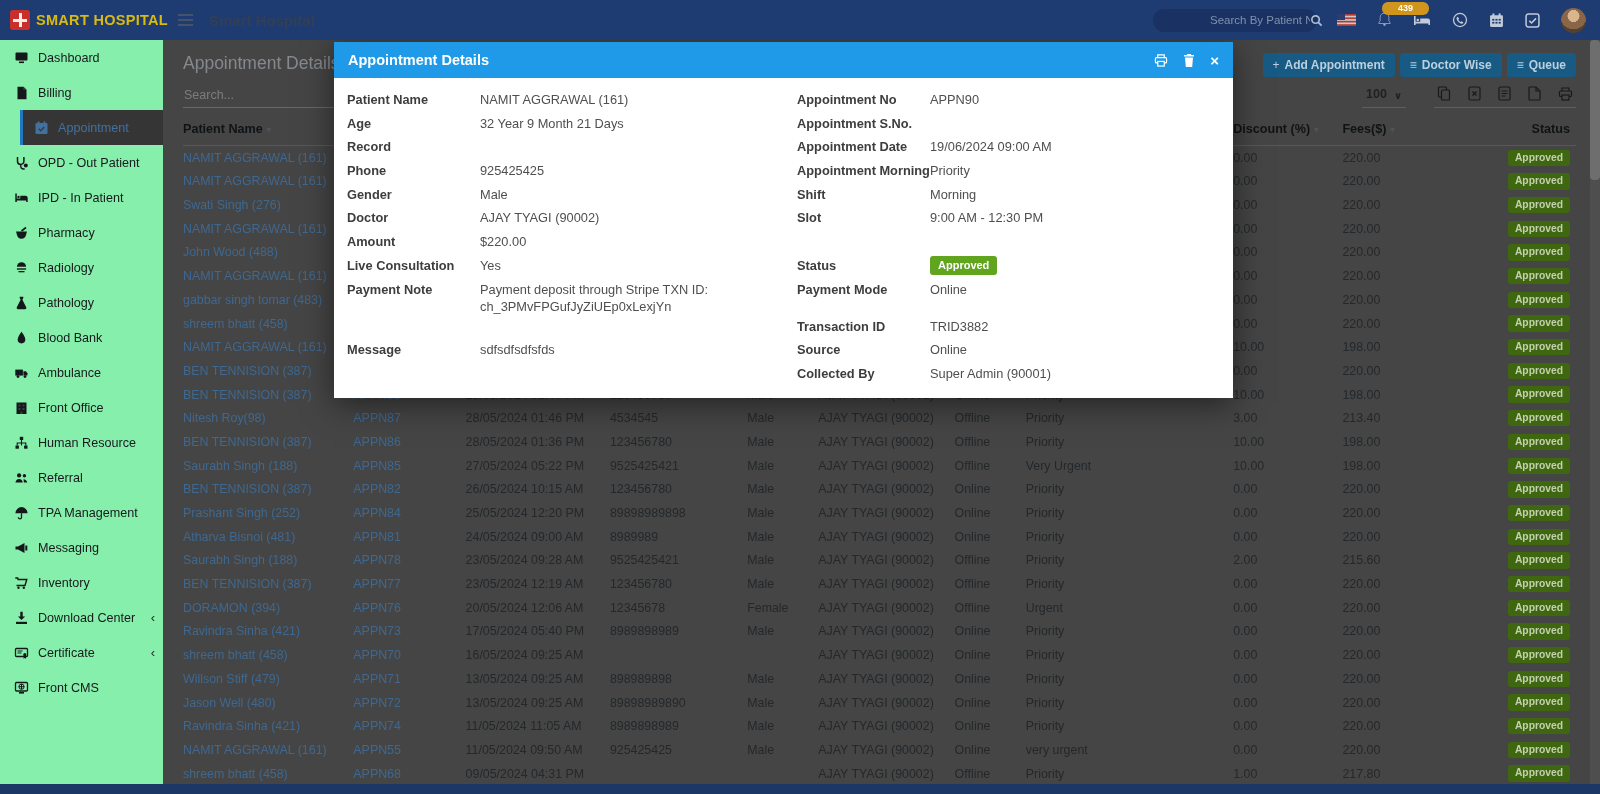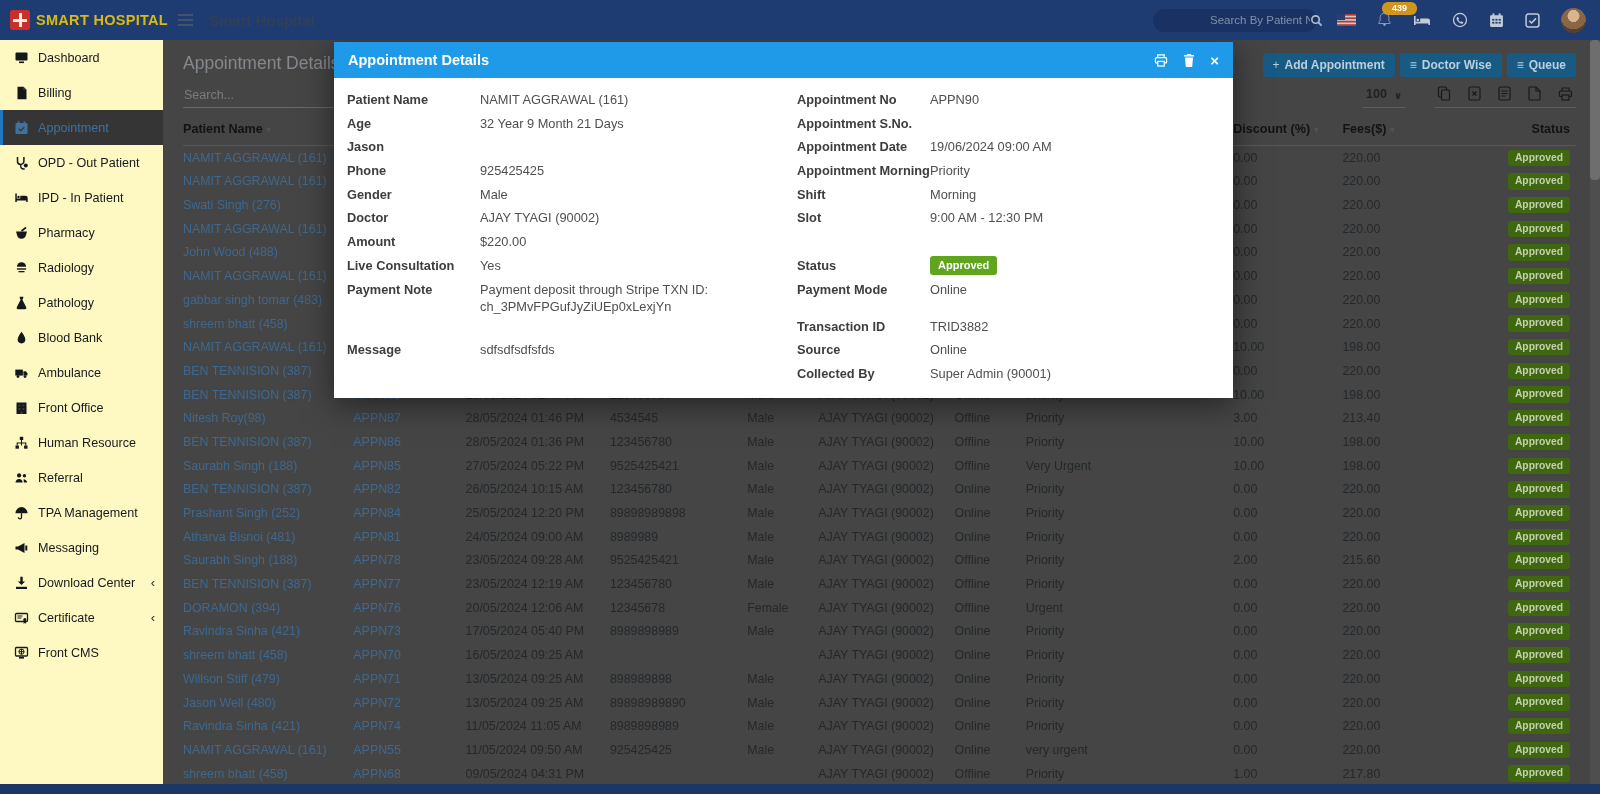--- a/index.html
+++ b/index.html
@@ -23,7 +23,7 @@
   .search-pill input::placeholder { color:#8191ab; }
   .pill-ic { color:#aebdd2; flex:none; }
   .nav-ic { color:#c2cbd9; position:relative; margin-left:21px; cursor:pointer; }
-  .badge-n { position:absolute; top:-10px; left:5px; background:#d0951c; color:#fff; font-size:9px; font-weight:bold; padding:1px 10px; border-radius:6px; line-height:1.2; }
+  .badge-n { position:absolute; top:-10px; left:5px; background:#d0951c; color:#fff; font-size:9px; font-weight:bold; padding:1px 16px; border-radius:6px; line-height:1.2; }
   .avatar { width:25px; height:25px; border-radius:50%; margin-left:21px; background:radial-gradient(circle at 50% 32%, #d8b58c 0 28%, #8a6648 29% 62%, #54412e 63%); border:1px solid #6a7florida0; cursor:pointer; }
 
   

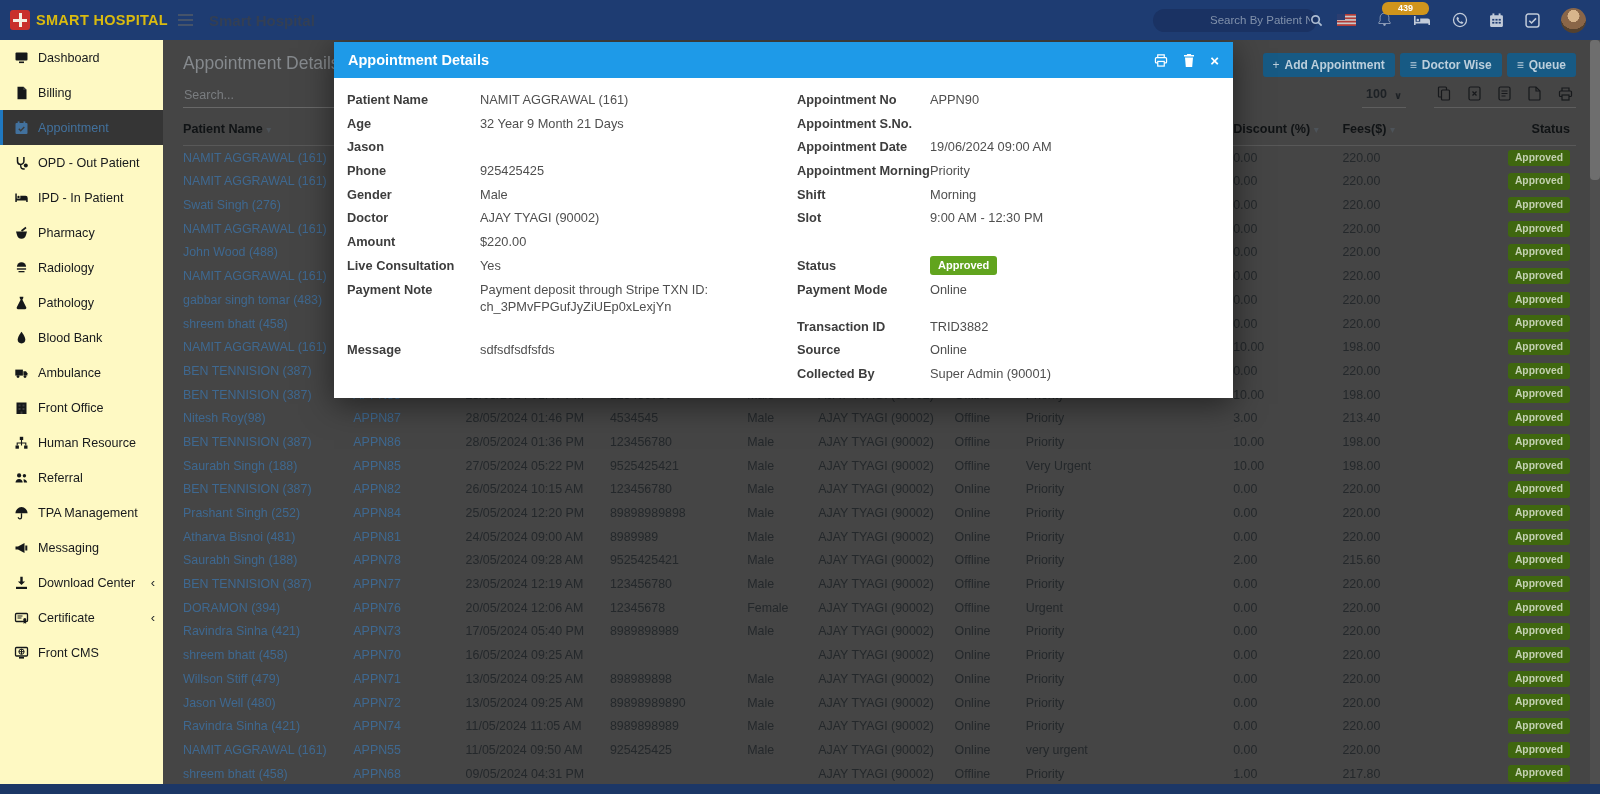--- a/index.html
+++ b/index.html
@@ -27,7 +27,7 @@
   .avatar { width:25px; height:25px; border-radius:50%; margin-left:21px; background:radial-gradient(circle at 50% 32%, #d8b58c 0 28%, #8a6648 29% 62%, #54412e 63%); border:1px solid #6a7florida0; cursor:pointer; }
 
   
-  .sidebar { position:absolute; top:40px; left:0; bottom:10px; width:163px; background:#fef9c3; z-index:10; overflow:hidden; }
+  .sidebar { position:absolute; top:40px; left:0; bottom:10px; width:163px; background:#86efac; z-index:10; overflow:hidden; }
   .side-item { height:35px; display:flex; align-items:center; padding:0 8px 0 11px; border-left:3px solid transparent; color:#17191c; font-size:12.6px; cursor:pointer; }
   .side-item .s-ic { flex:none; color:#15181a; }
   .side-item .lbl { margin-left:9px; white-space:nowrap; }

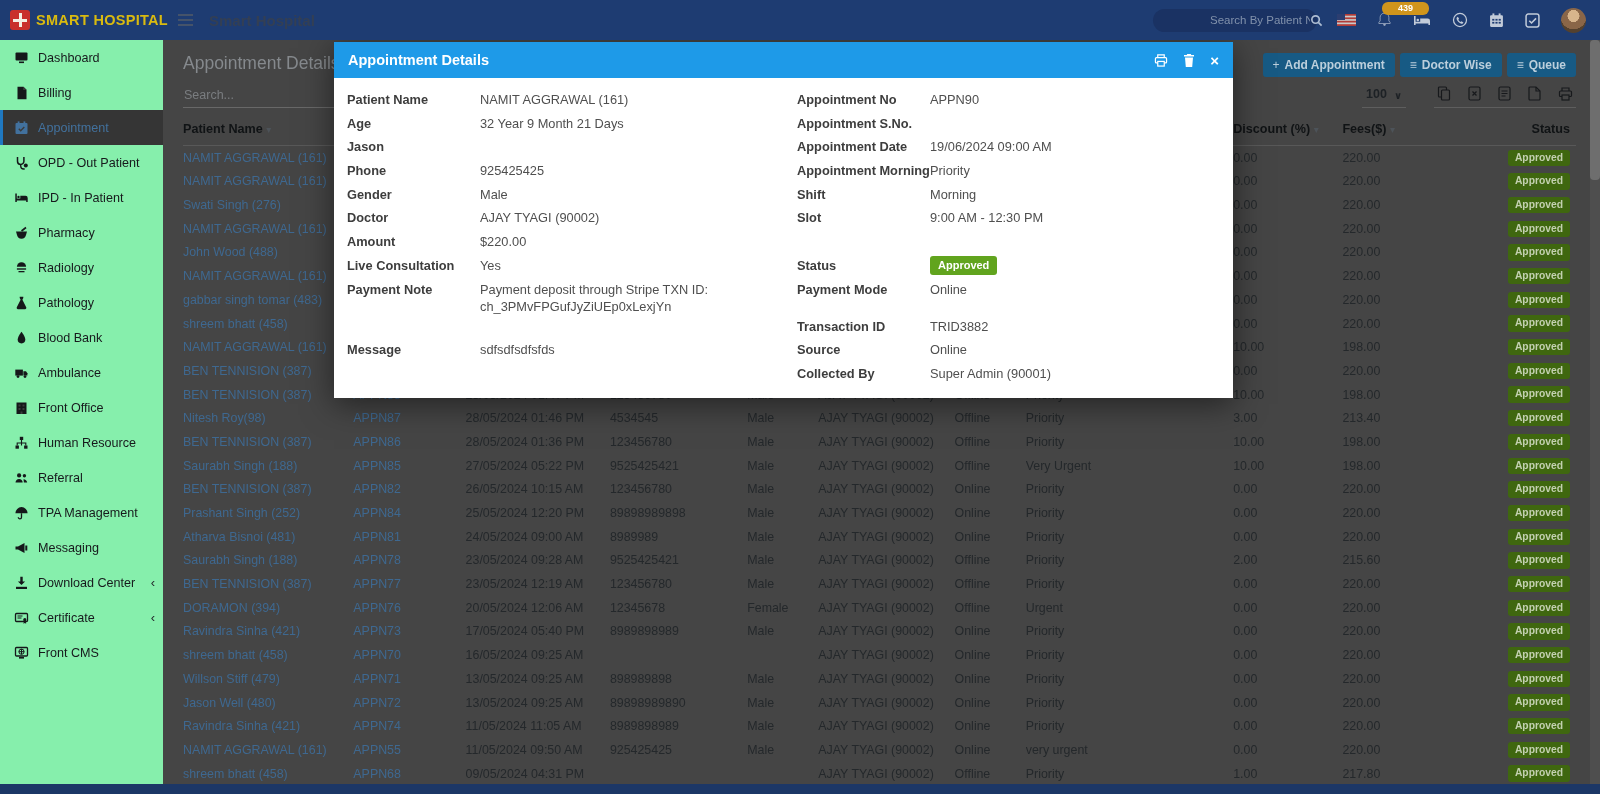--- a/index.html
+++ b/index.html
@@ -31,7 +31,7 @@
   .side-item { height:35px; display:flex; align-items:center; padding:0 8px 0 11px; border-left:3px solid transparent; color:#17191c; font-size:12.6px; cursor:pointer; }
   .side-item .s-ic { flex:none; color:#15181a; }
   .side-item .lbl { margin-left:9px; white-space:nowrap; }
-  .side-item.active { background:#353535; border-left-color:#1f78c0; }
+  .side-item.active { background:#353535; border-left-color:#1f78c0;margin-left:20px; }
   .side-item.active .lbl, .side-item.active .s-ic { color:#42719d; }
   .side-item .chev { margin-left:auto; color:#25292d; font-size:13px; line-height:1; }
 

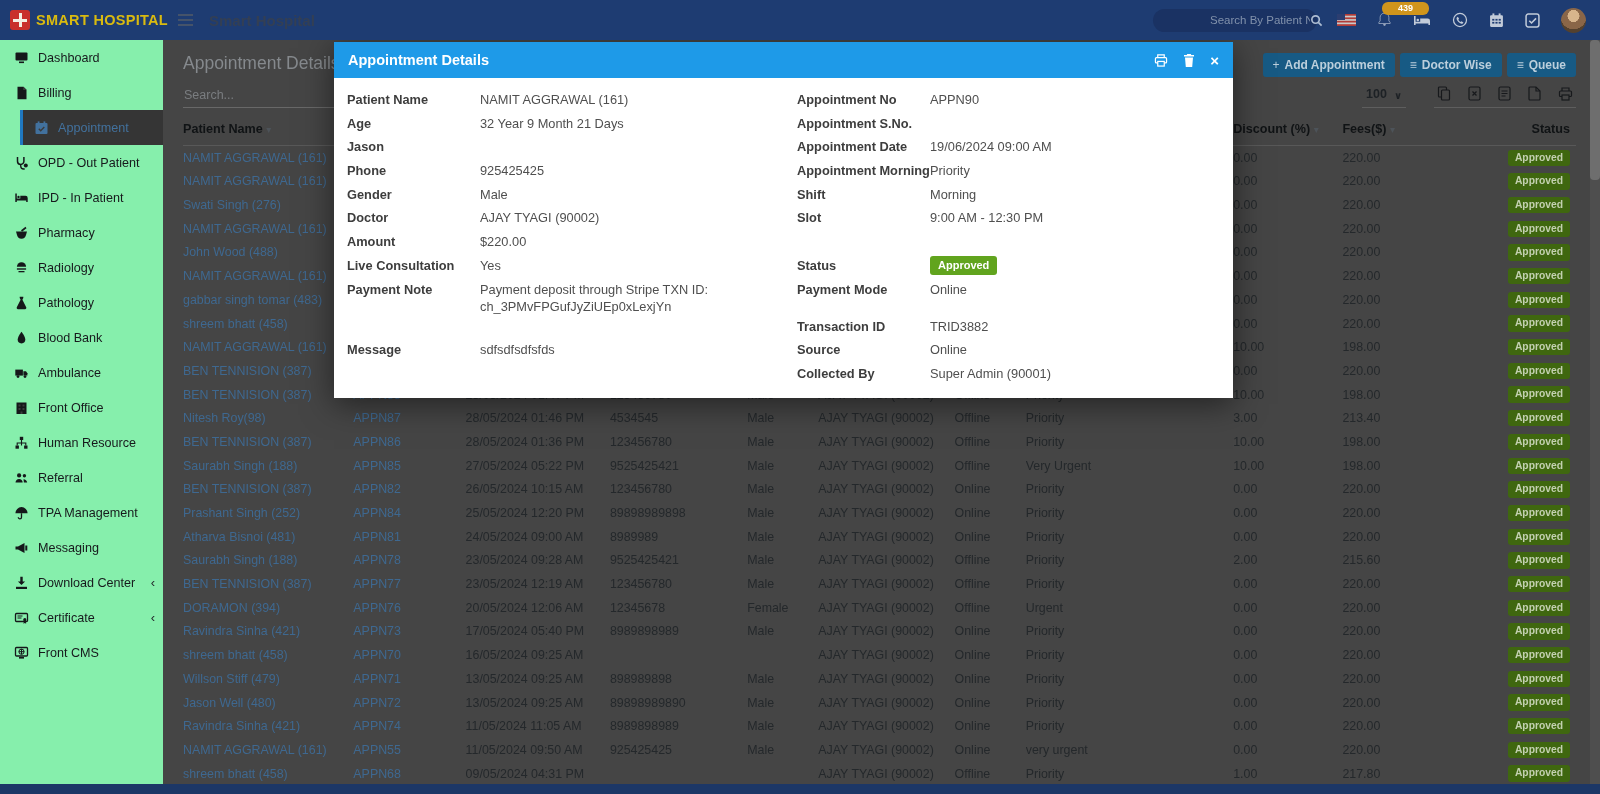--- a/index.html
+++ b/index.html
@@ -830,7 +830,7 @@
       </div>
       <div class="m-row">
         <div class="m-cell l">
-          <span class="m-lbl">Jason</span>
+          <span class="m-lbl">Record</span>
           <span class="m-val"></span>
         </div>
         <div class="m-cell">

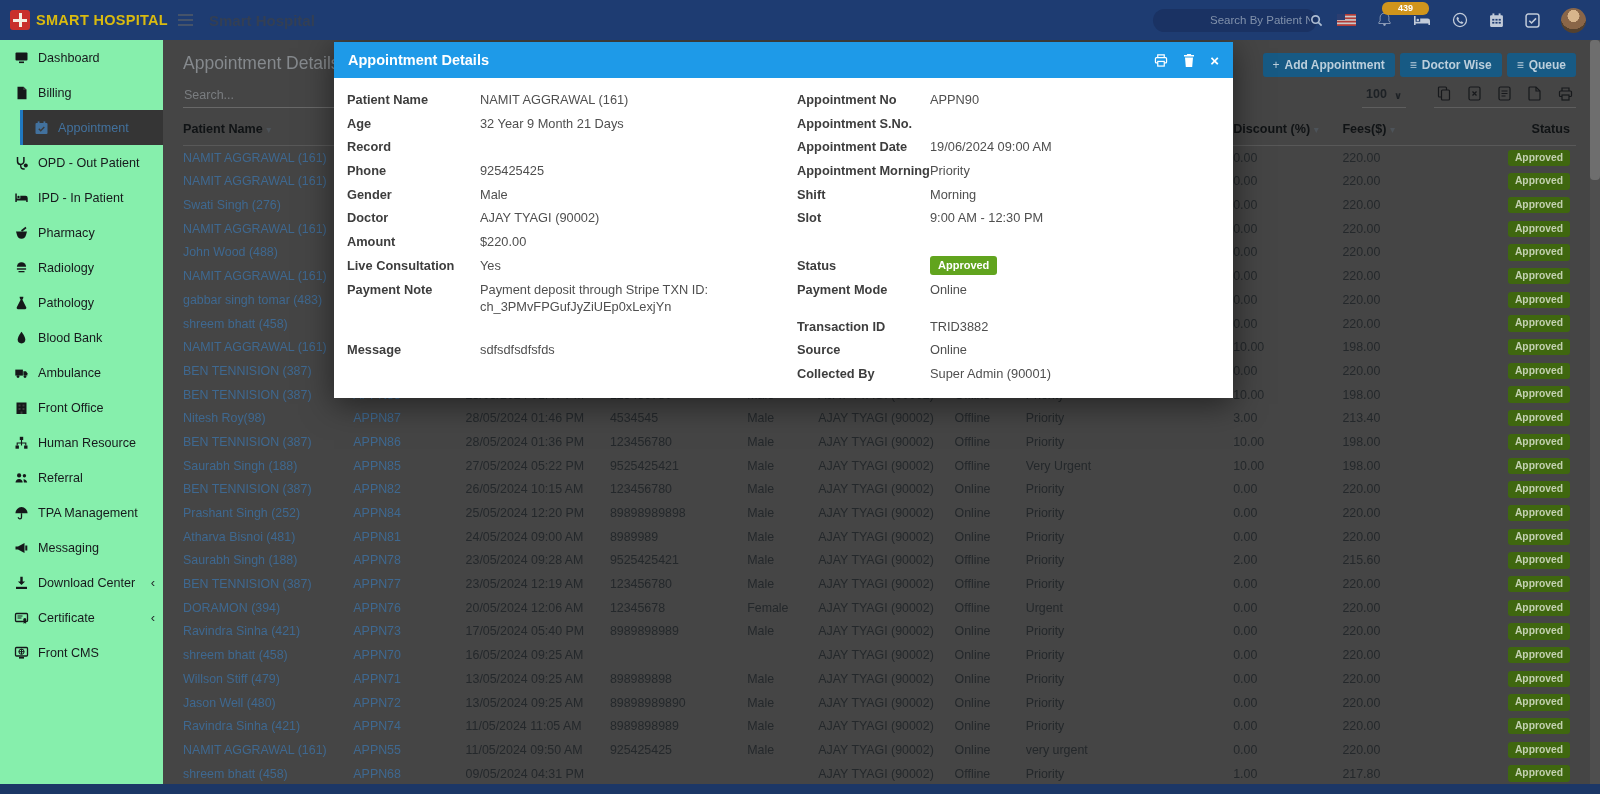--- a/index.html
+++ b/index.html
@@ -307,6 +307,16 @@
         </svg>
       </span>
       <span class="lbl">Messaging</span>
+    </div>
+    <div class="side-item">
+      <span class="s-ic">
+        <svg width="15" height="14" viewBox="0 0 14 14" fill="currentColor">
+          <path d="M2 9.5h8.5l1.8-6H3.6L3.2 2H.8" fill="none" stroke="currentColor" stroke-width="1.4"></path>
+          <circle cx="4" cy="11.8" r="1.2"></circle>
+          <circle cx="9.3" cy="11.8" r="1.2"></circle>
+        </svg>
+      </span>
+      <span class="lbl">Inventory</span>
     </div>
     <div class="side-item">
       <span class="s-ic">

